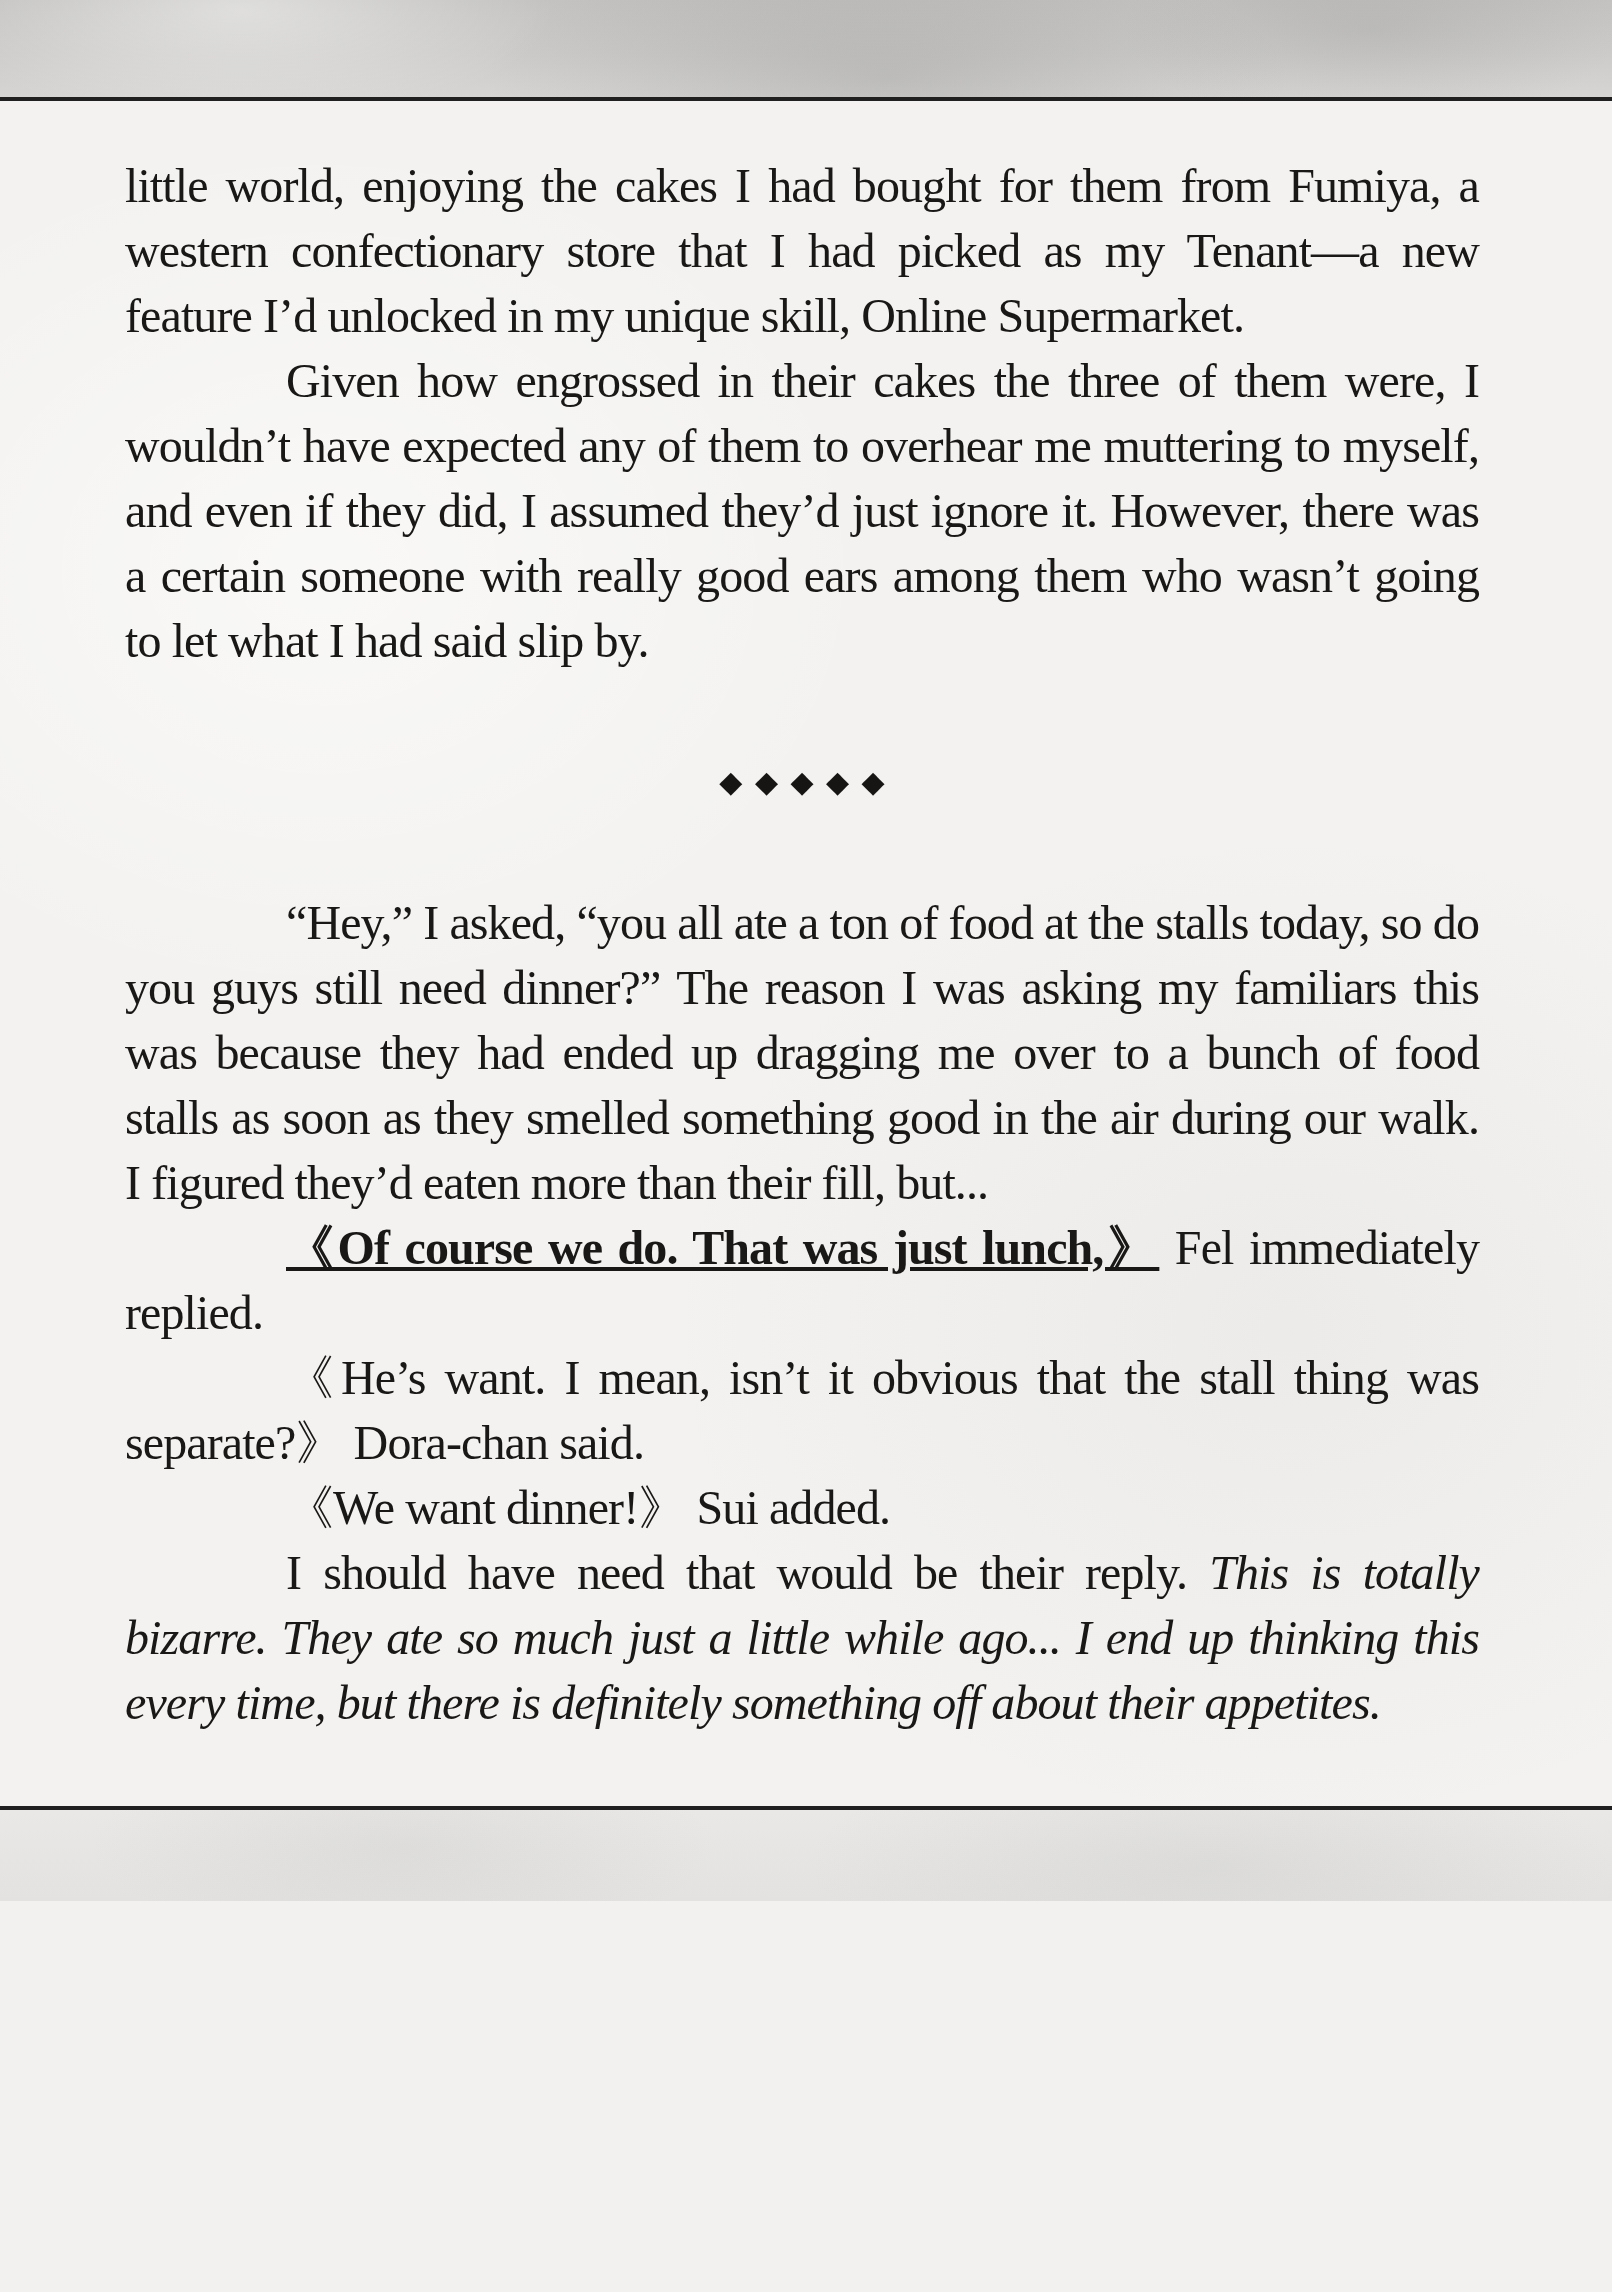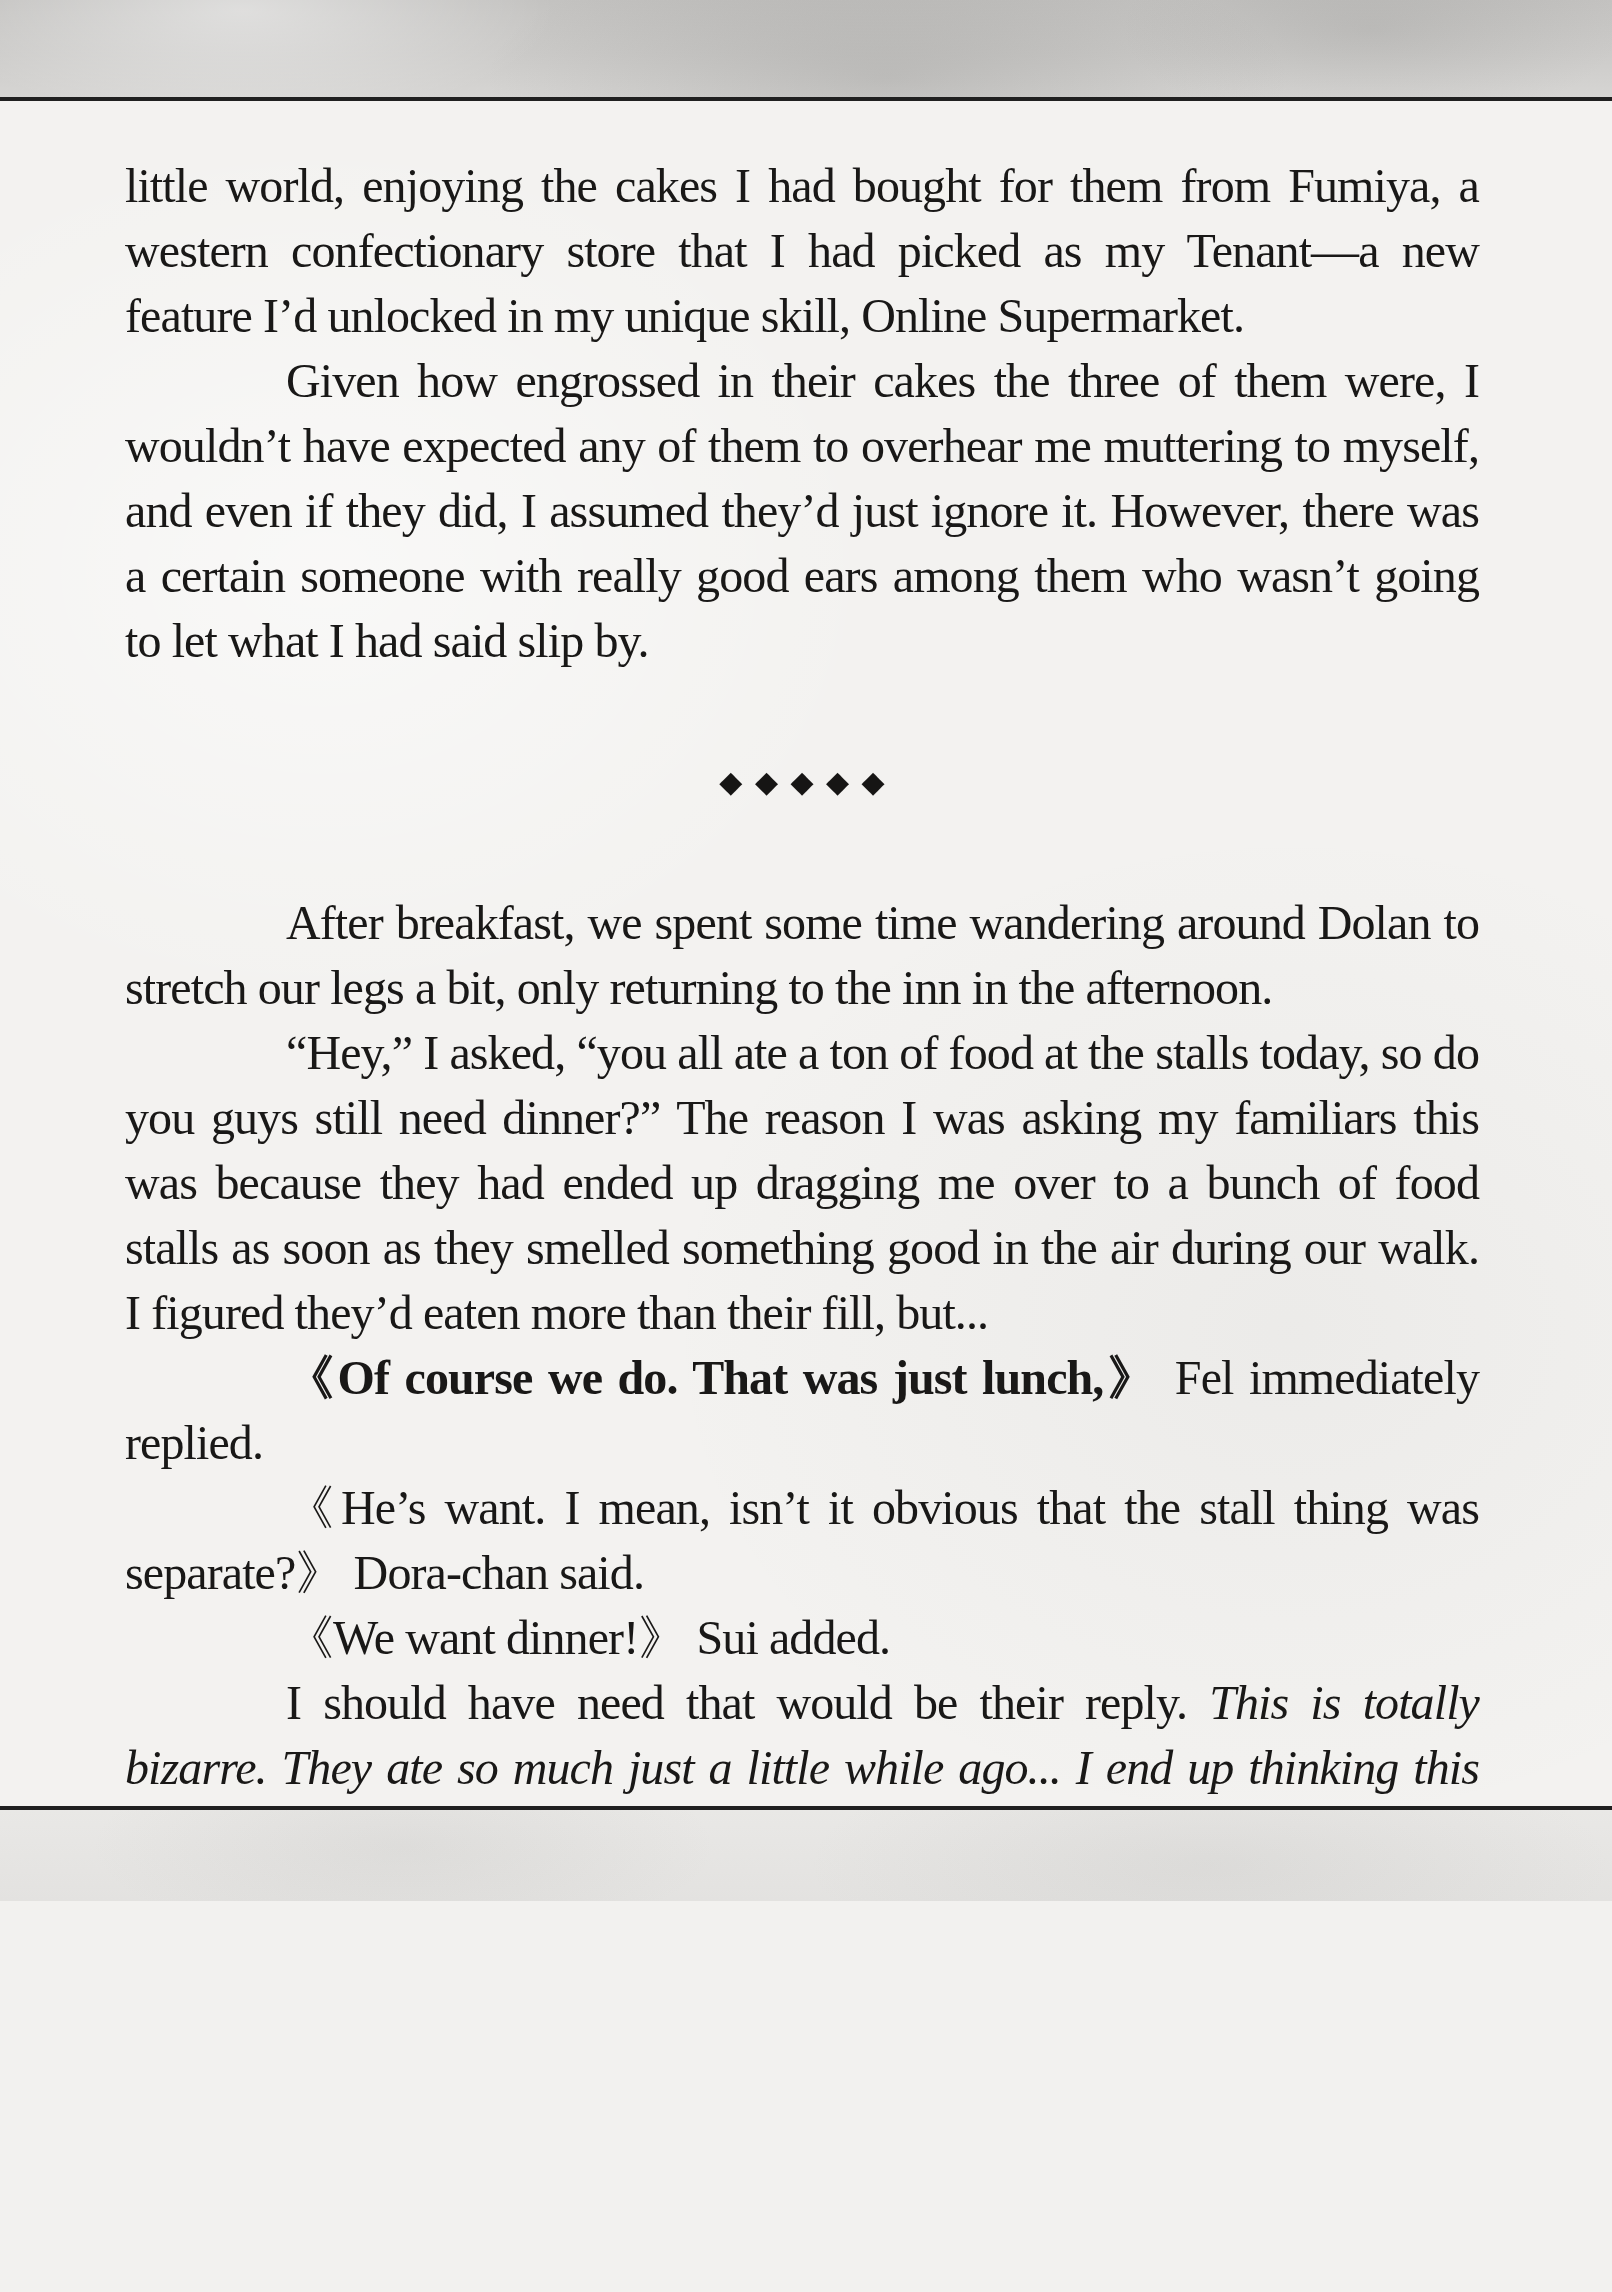--- a/index.html
+++ b/index.html
@@ -84,7 +84,6 @@
 
     <div class="separator">◆◆◆◆◆</div>
 
-    <p class="para indent"><span class="seg">After breakfast, we spent some time wandering around Dolan to stretch our legs a bit, only returning to the inn in the afternoon.</span></p>
 
     <p class="para indent"><span class="seg">“Hey,” I asked, “you all ate a ton of food at the stalls today, so do you guys still need dinner?” The reason I was asking my familiars this was because they had ended up dragging me over to a bunch of food stalls as soon as they smelled something good in the air during our walk. I figured they’d eaten more than their fill, but...</span></p>
 

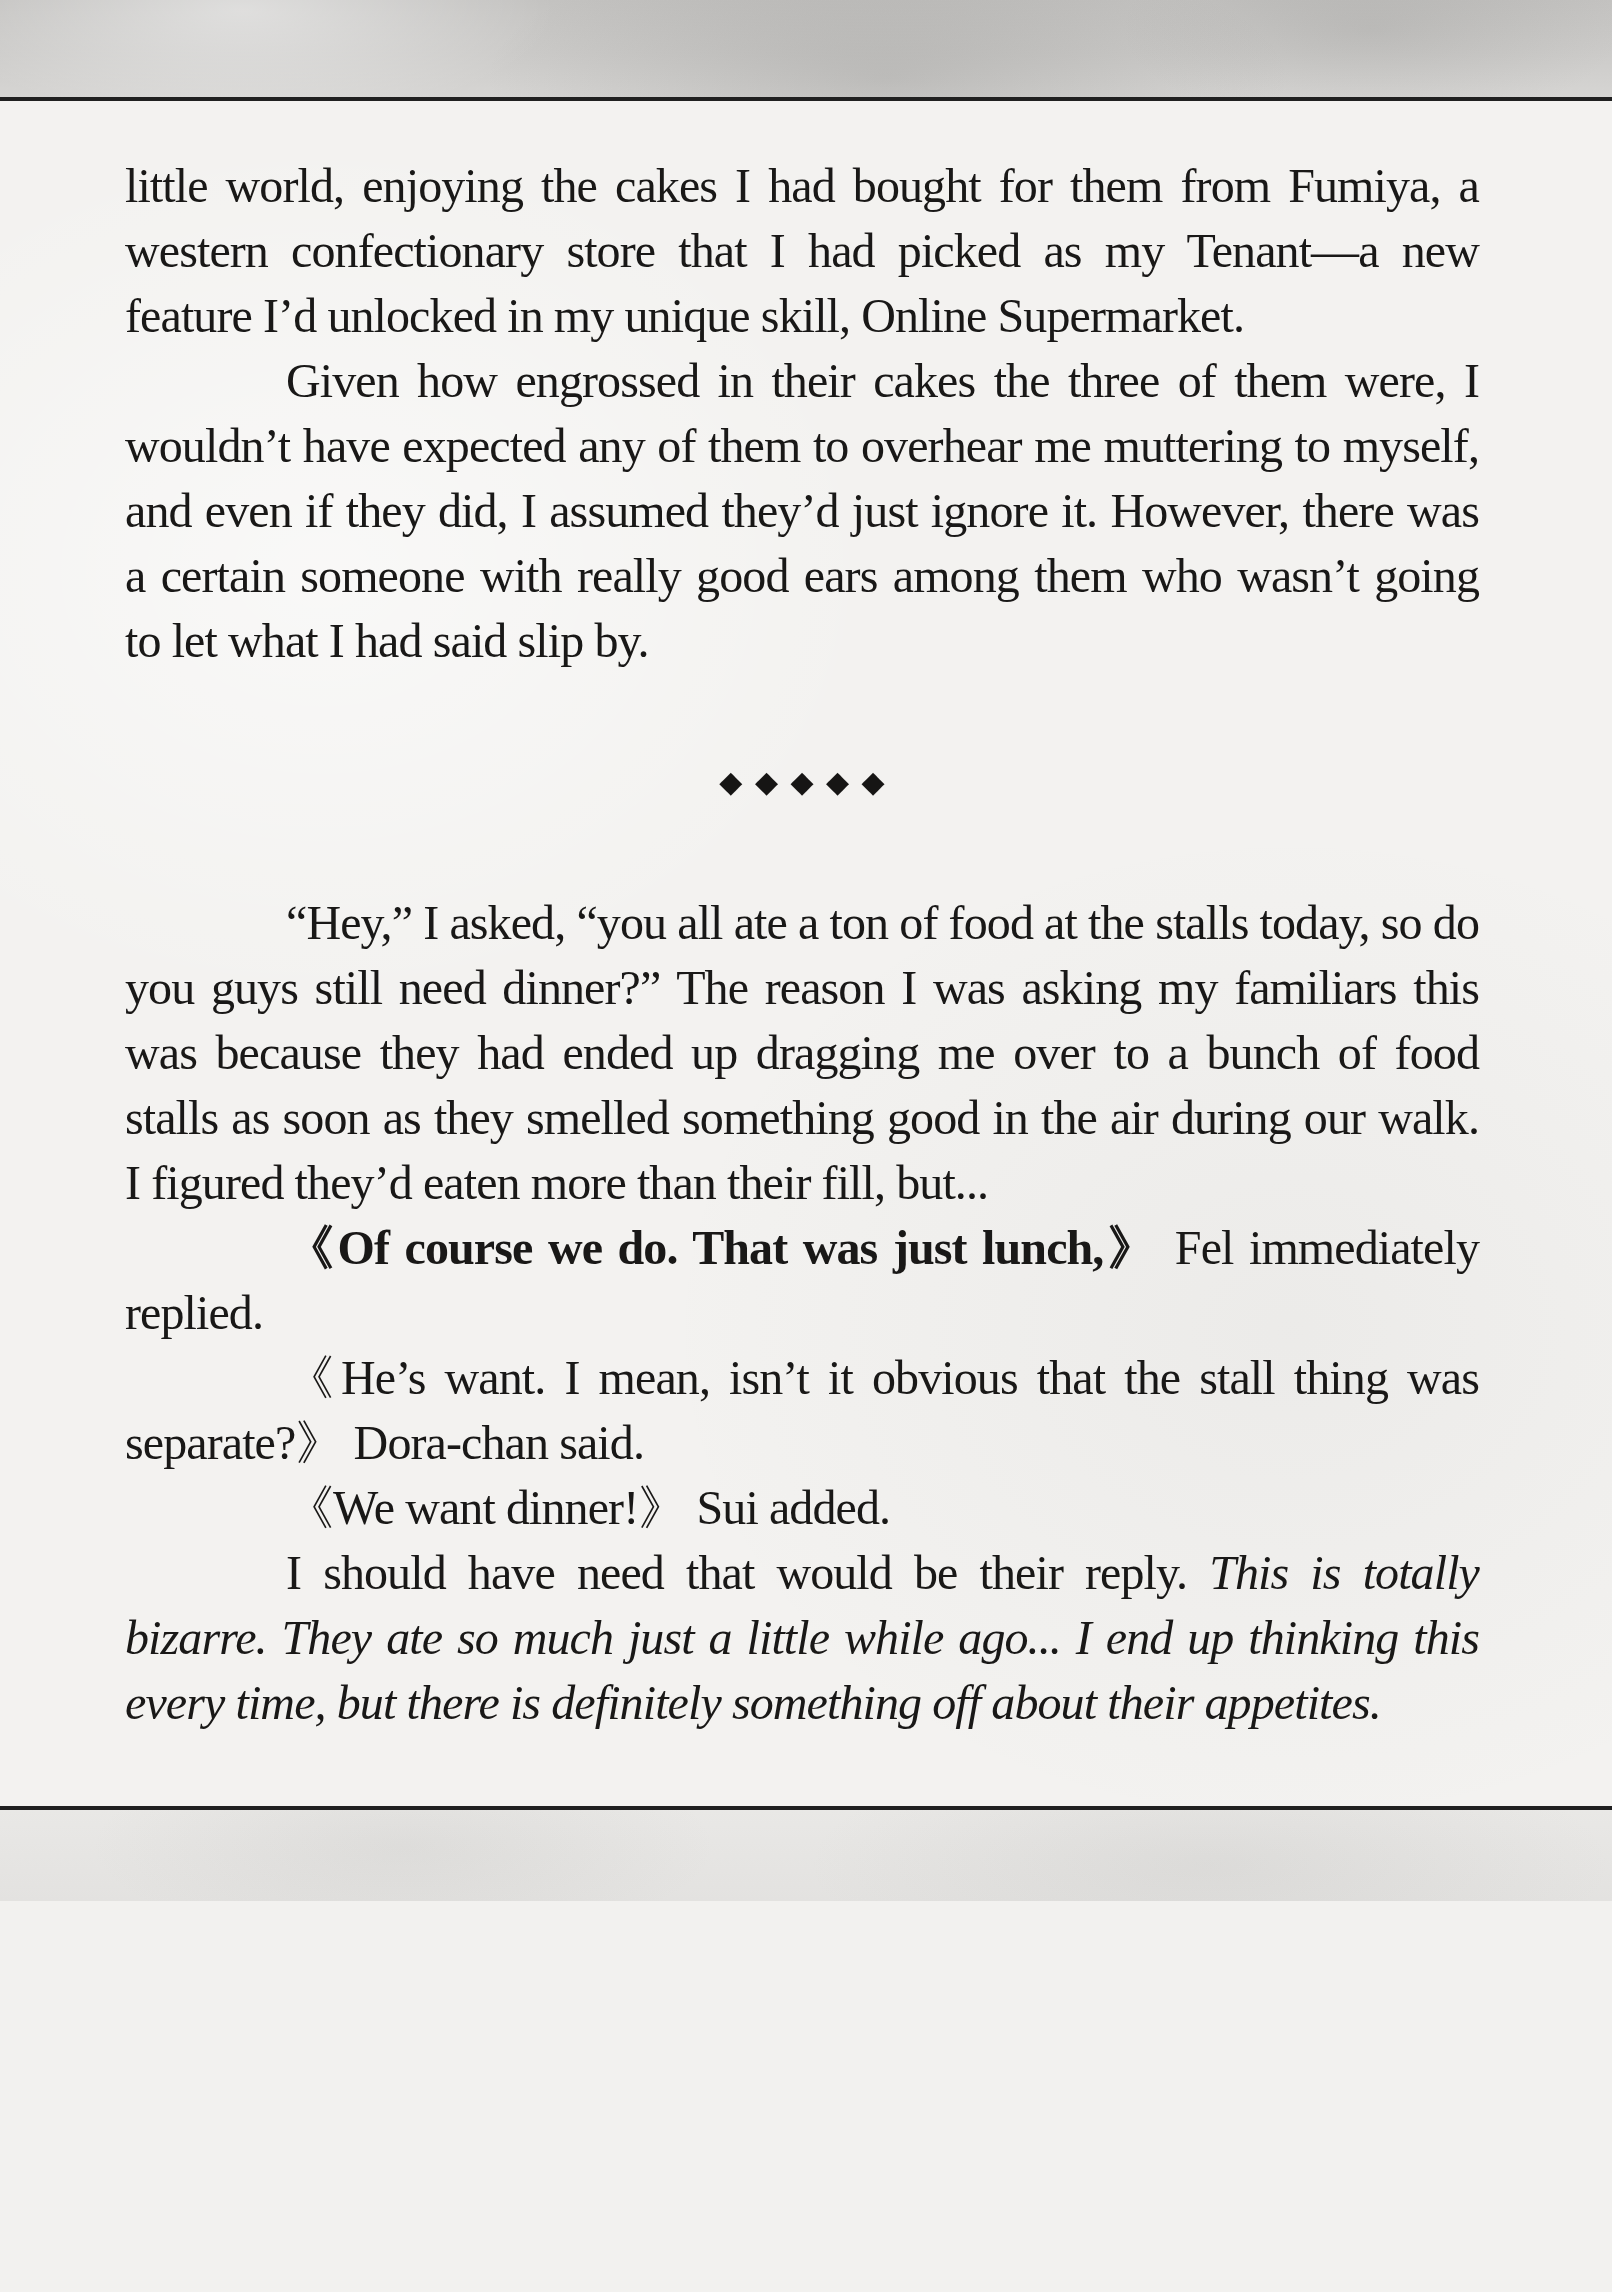--- a/index.html
+++ b/index.html
@@ -56,7 +56,7 @@
     text-align: justify;
   }
   p.para.indent { text-indent: 161px; }
-  .seg.bold { font-weight: bold; }
+  .seg.bold { font-weight: bold; text-decoration: underline; }
   .seg.italic { font-style: italic; }
   .separator {
     margin: 76px 0;

